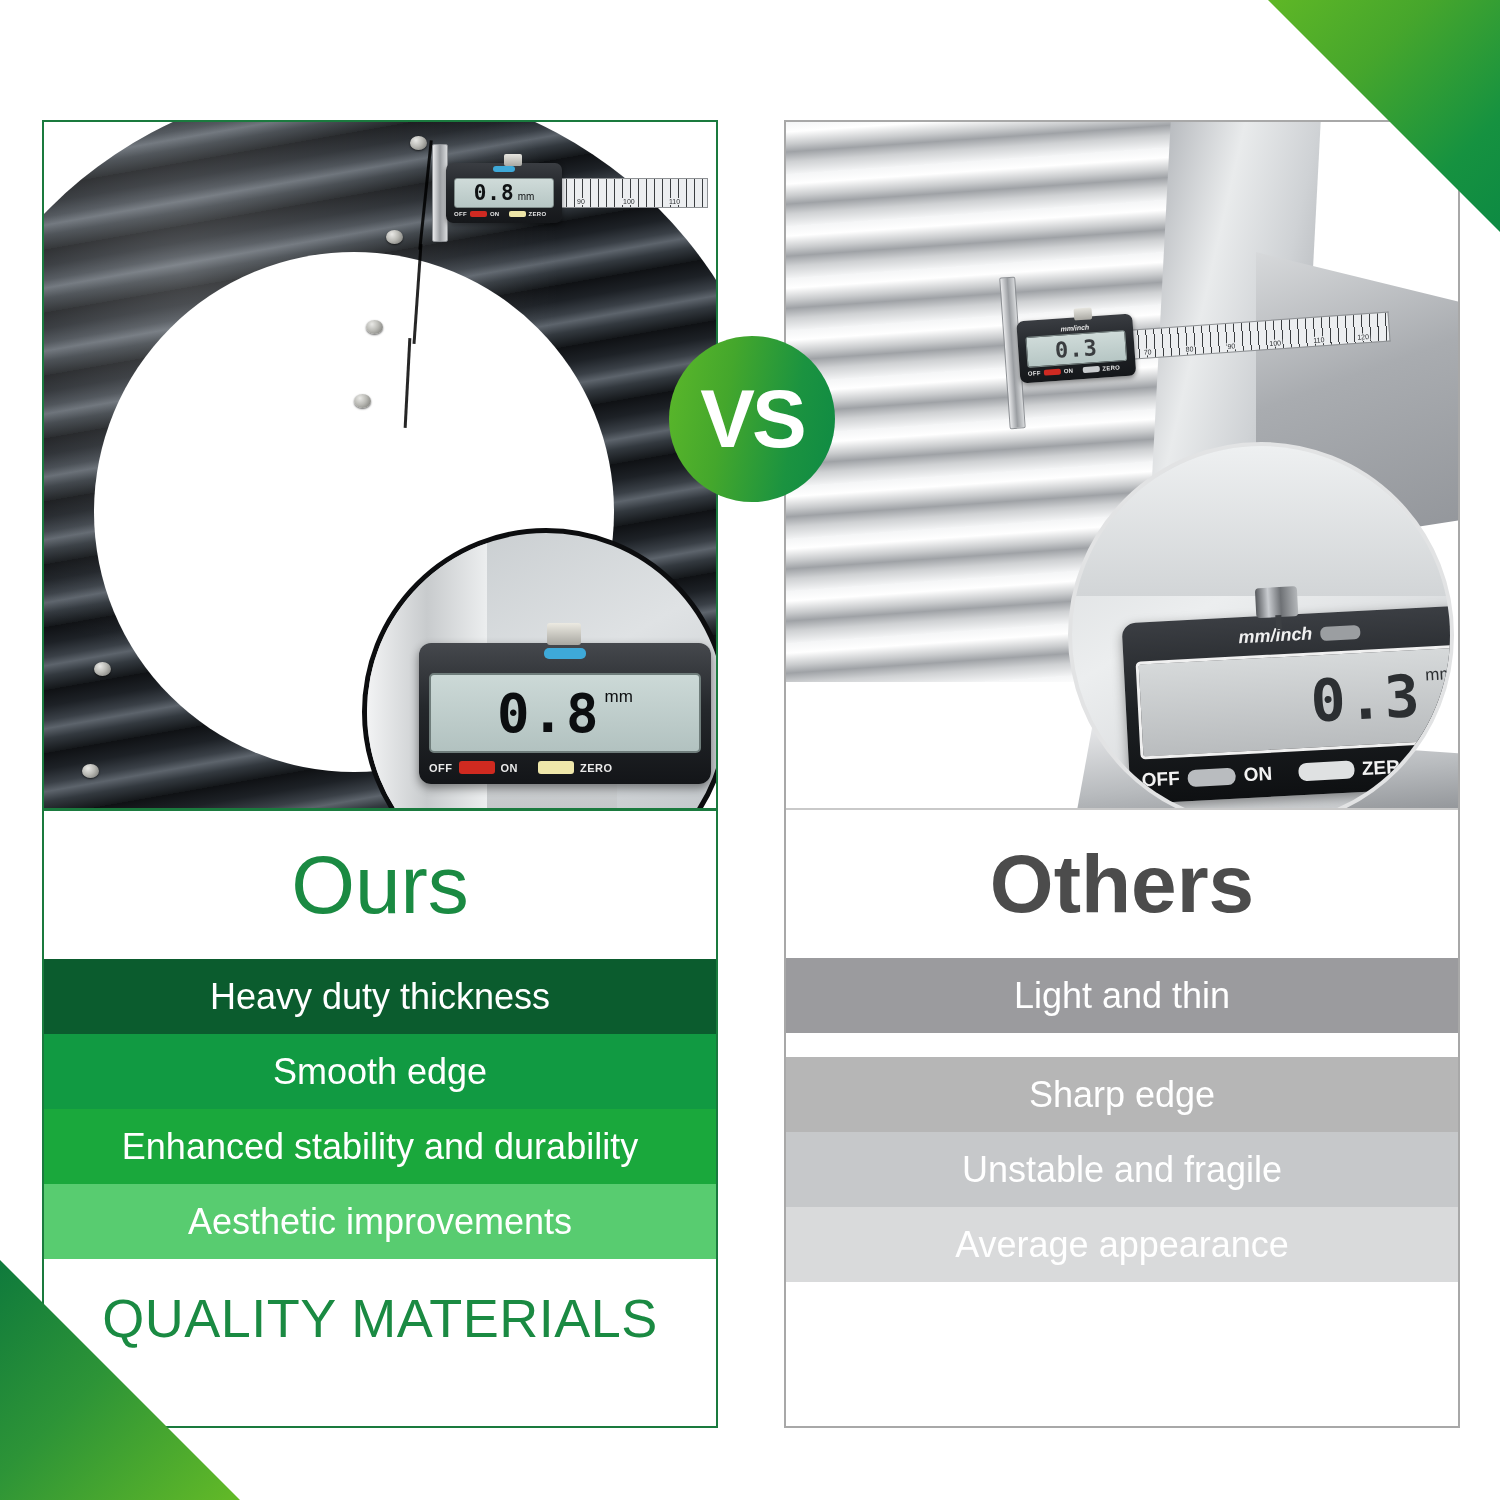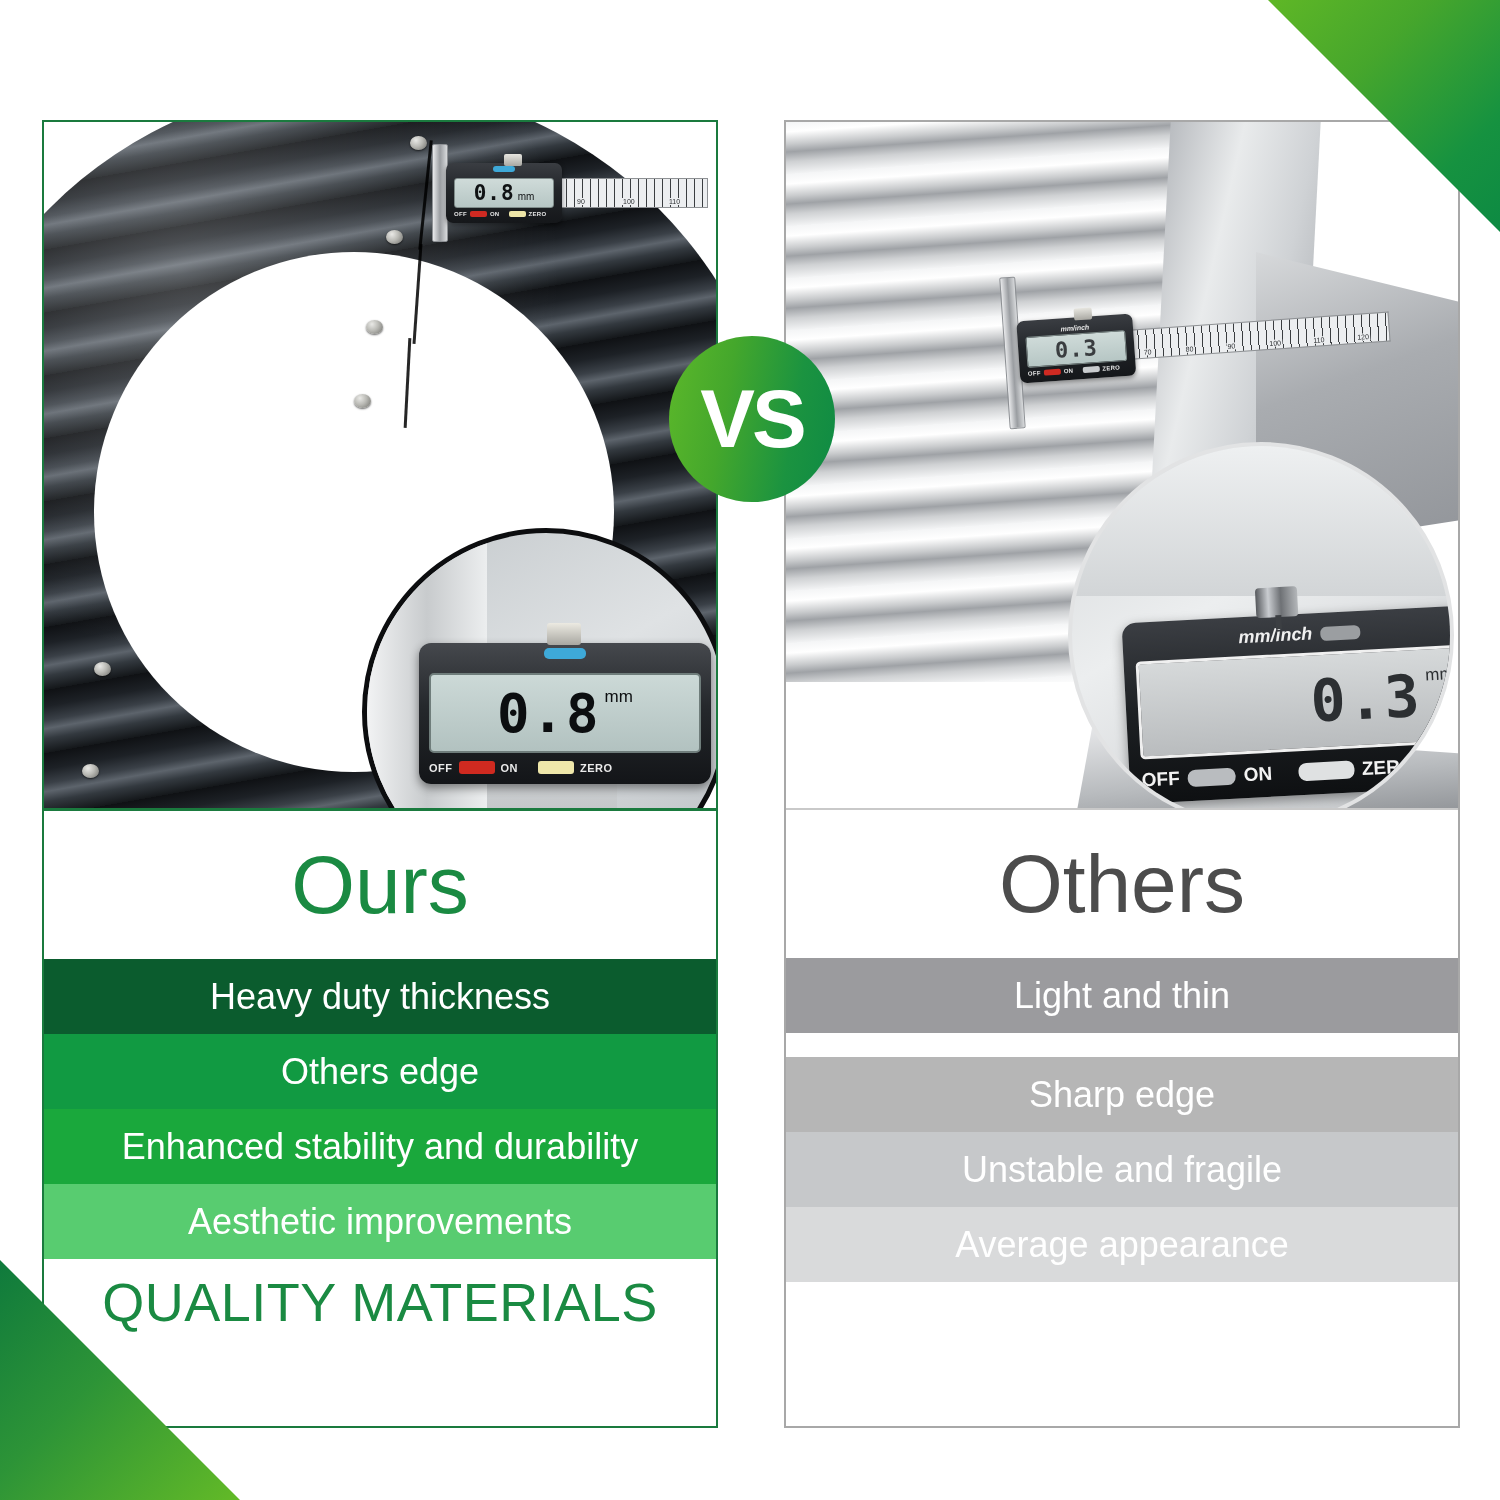--- a/index.html
+++ b/index.html
@@ -365,7 +365,7 @@
   }
   .heading span { font-size: 82px; font-weight: normal; line-height: 1; text-align: center; }
   #heading-ours span   { color: #1a8a42; }
-  #heading-others span { color: #4c4c4c; }
+  #heading-others span { color: #4c4c4c; font-weight: bold; }
 
   
   .bands { flex: none; }

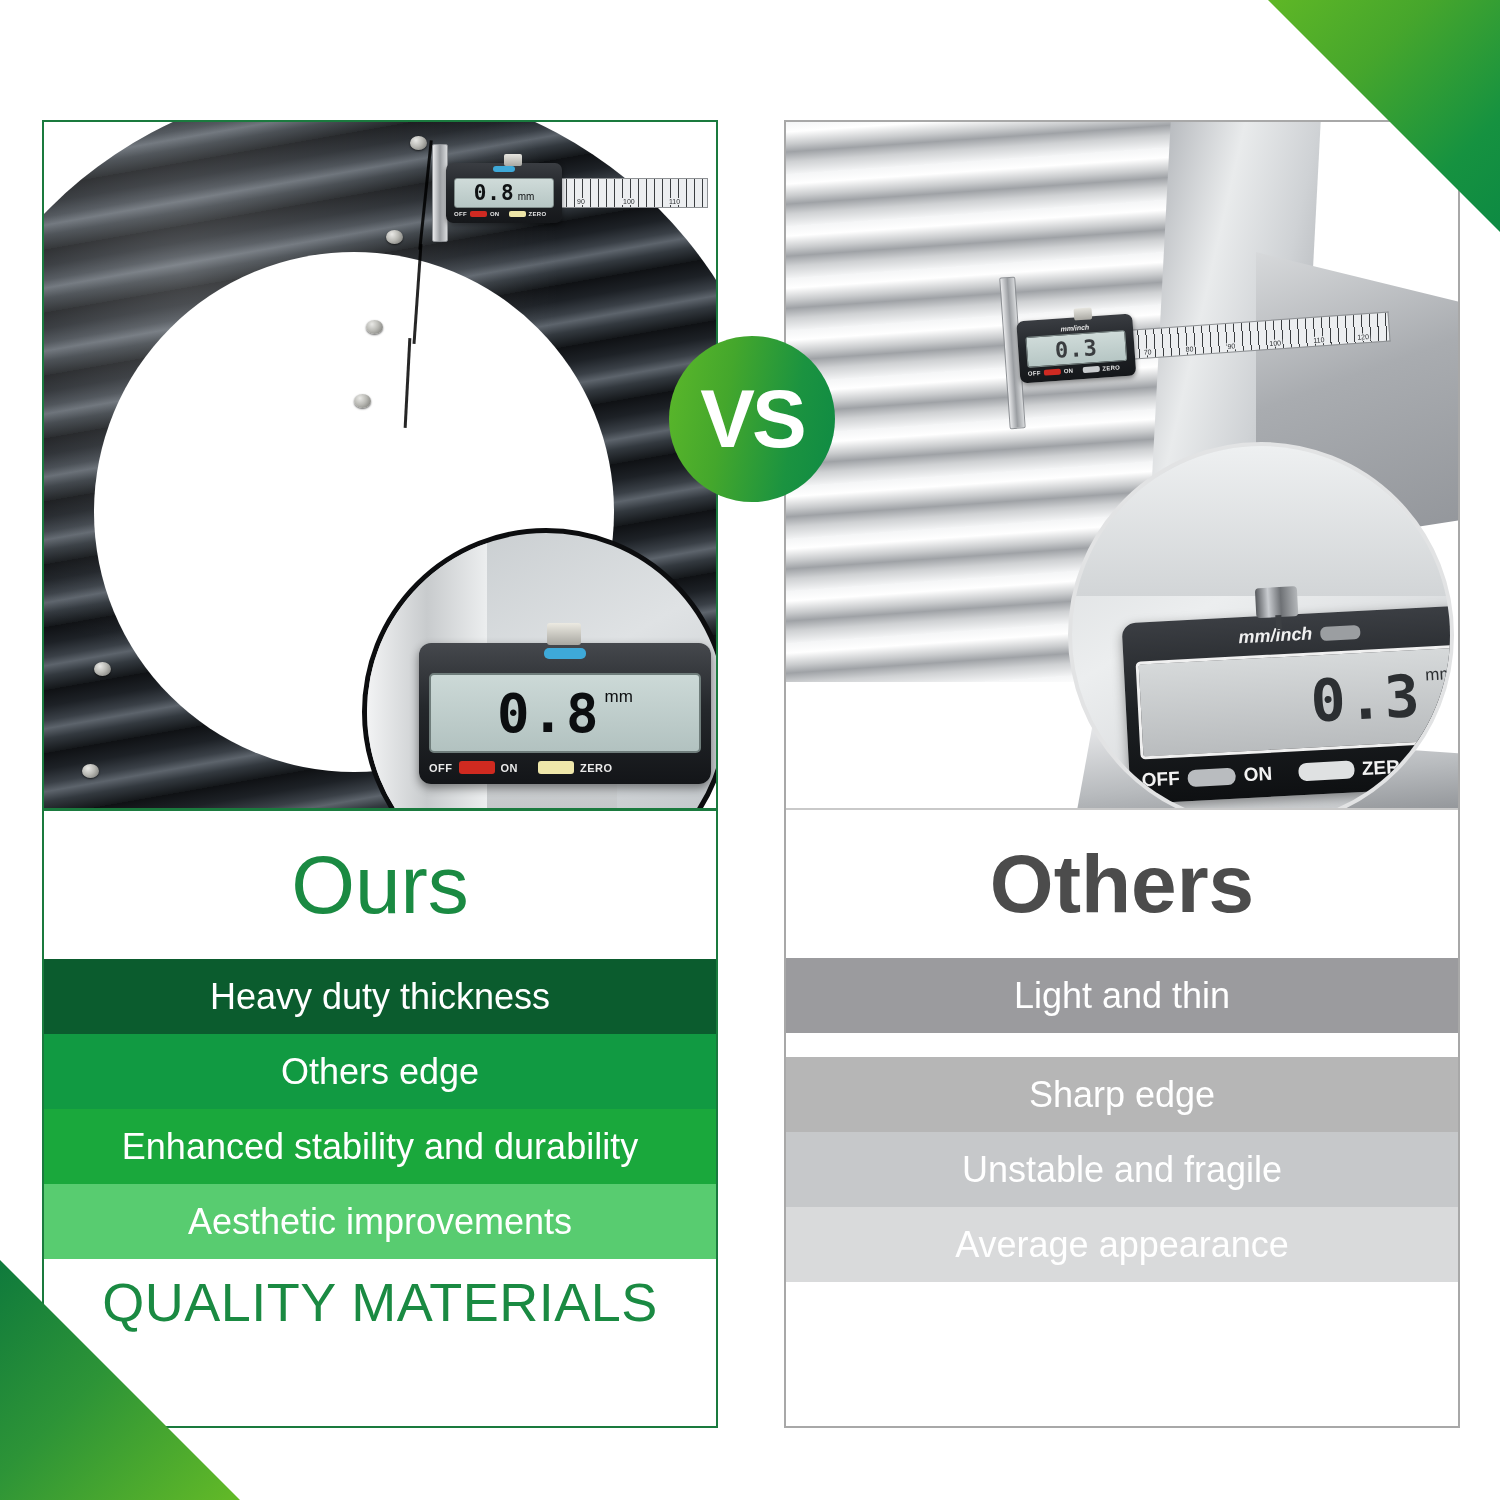--- a/index.html
+++ b/index.html
@@ -476,7 +476,7 @@
       <span>Heavy duty thickness</span>
     </div>
     <div class="band" style="background:#119a42;">
-      <span>Others edge</span>
+      <span>Smooth edge</span>
     </div>
     <div class="band" style="background:#1aa83c;">
       <span>Enhanced stability and durability</span>

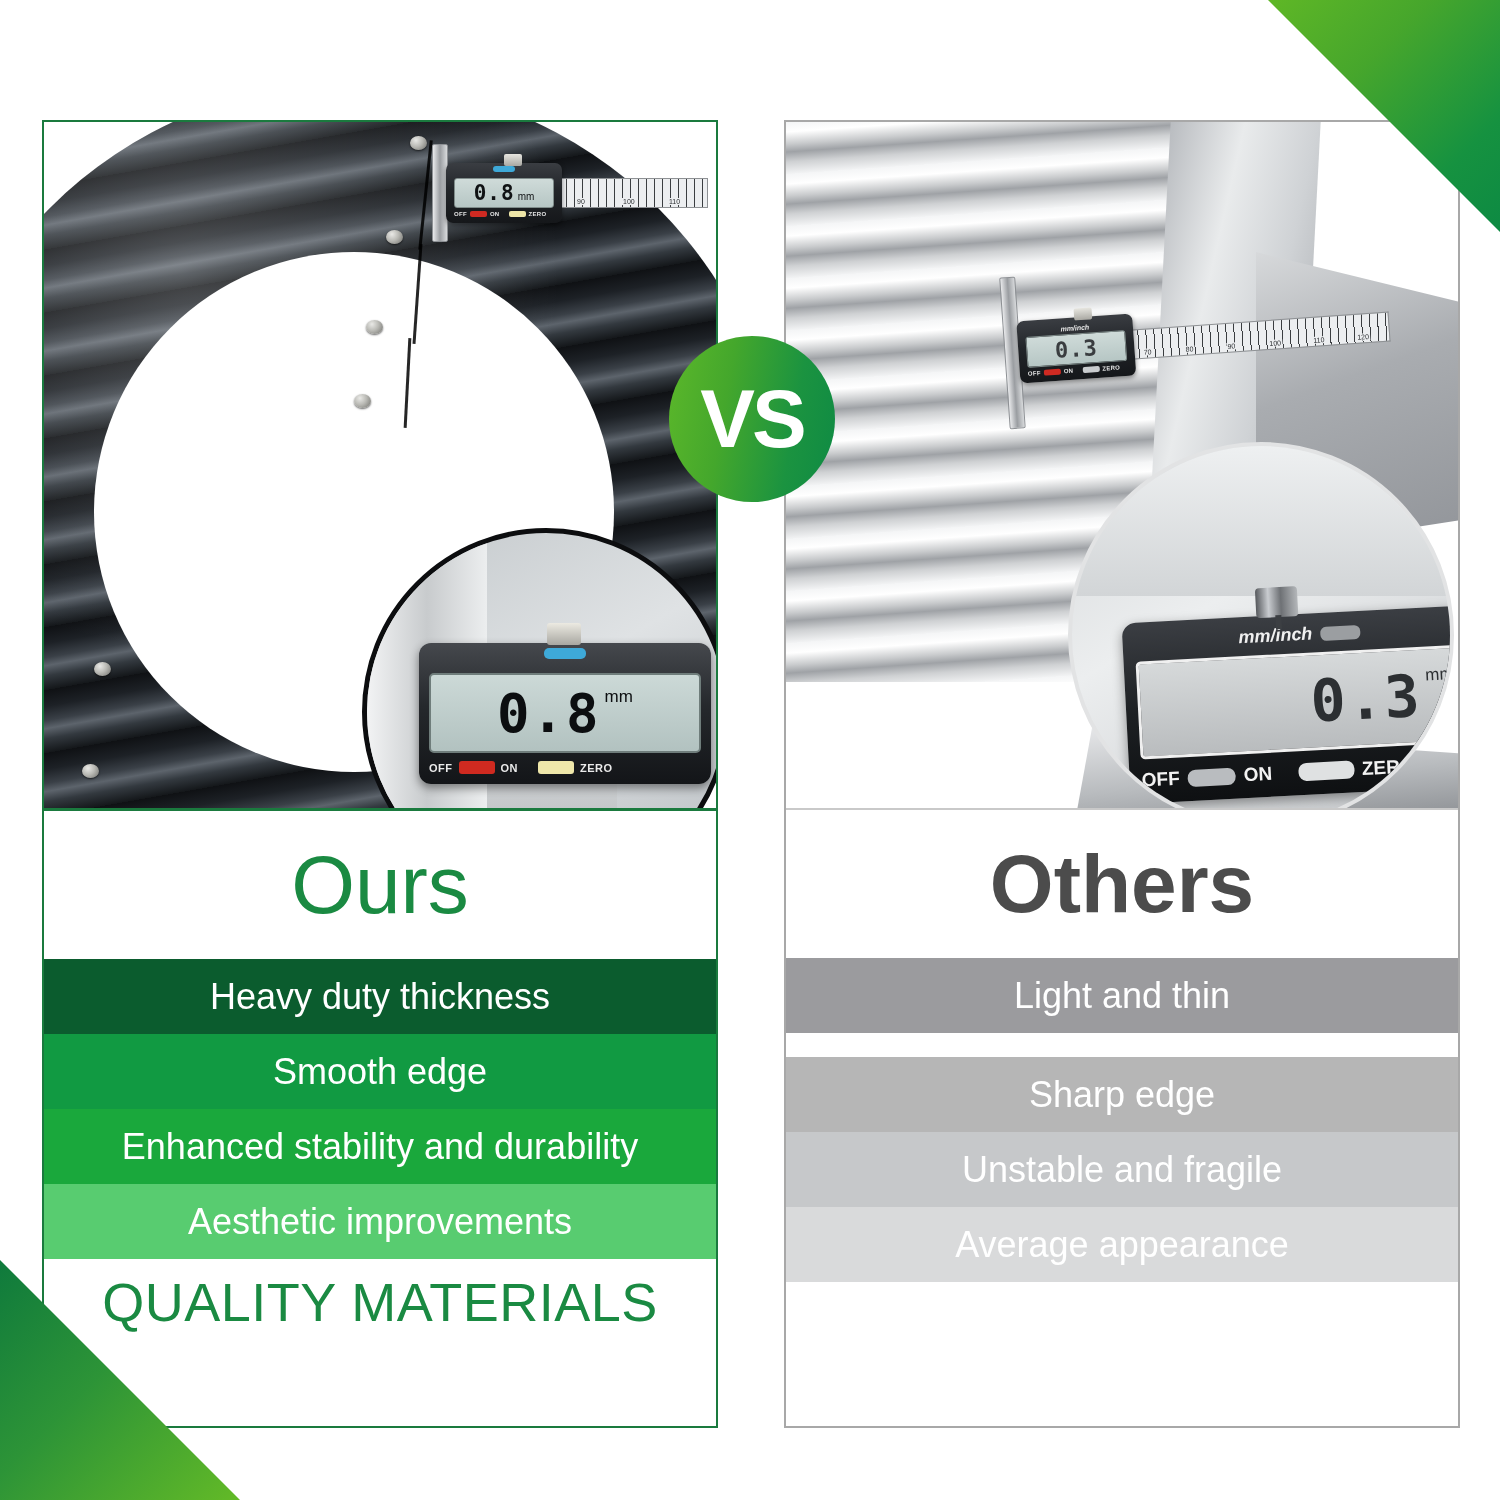--- a/index.html
+++ b/index.html
@@ -388,7 +388,7 @@
     align-items: flex-start;
     justify-content: center;
     background: #ffffff;
-    padding-top: 12px;
+    padding-top: 28px;
     box-sizing: border-box;
   }
   #footer-ours span {

